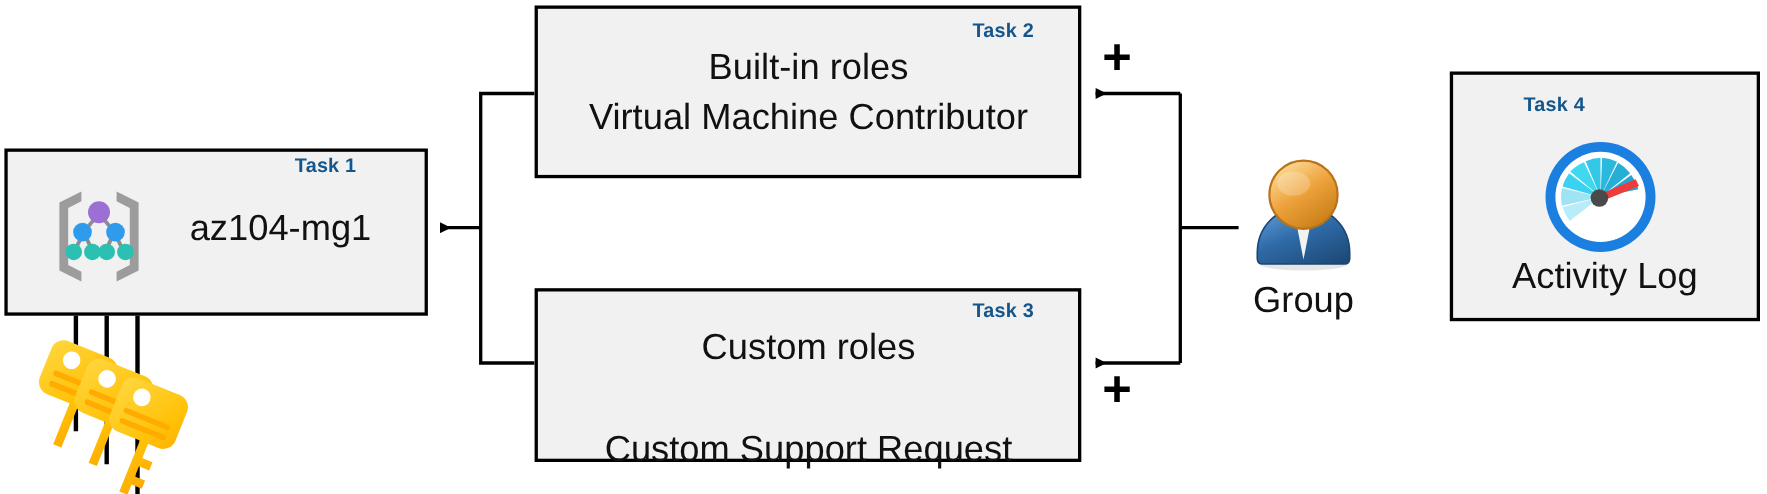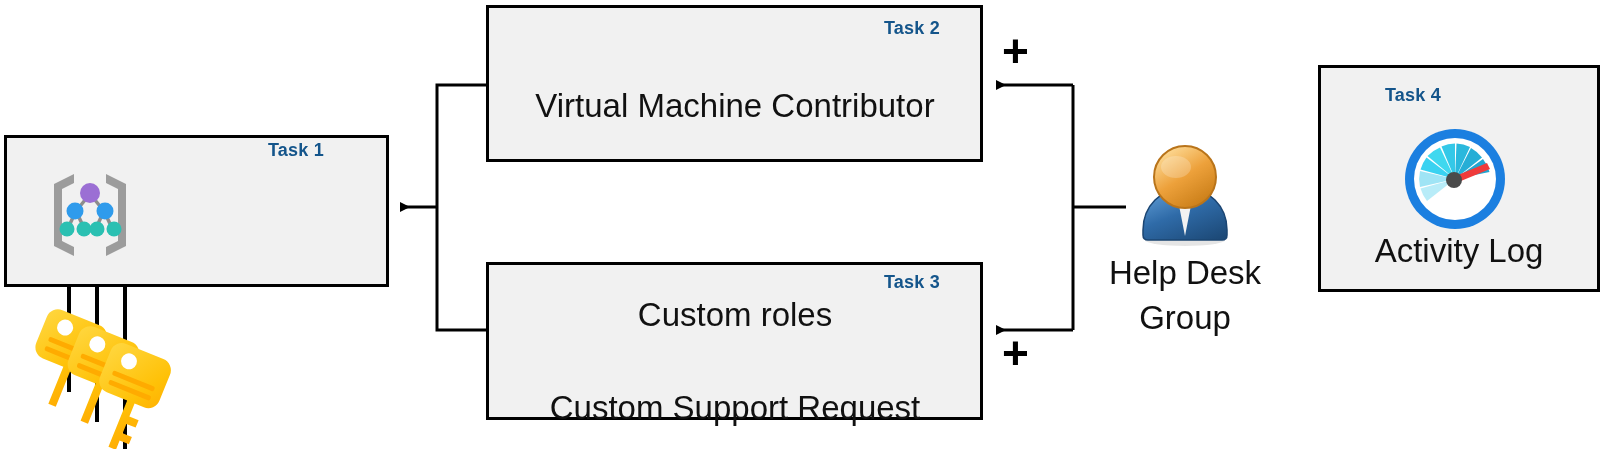--- a/index.html
+++ b/index.html
@@ -197,6 +197,7 @@
 
   <div class="task-box" id="task2-box"></div>
   <div class="task-label" id="task2-label">Task 2</div>
+  <div class="box-text" id="task2-line1">Built-in roles</div>
   <div class="box-text" id="task2-line2">Virtual Machine Contributor</div>
 
   <div class="task-box" id="task3-box"></div>

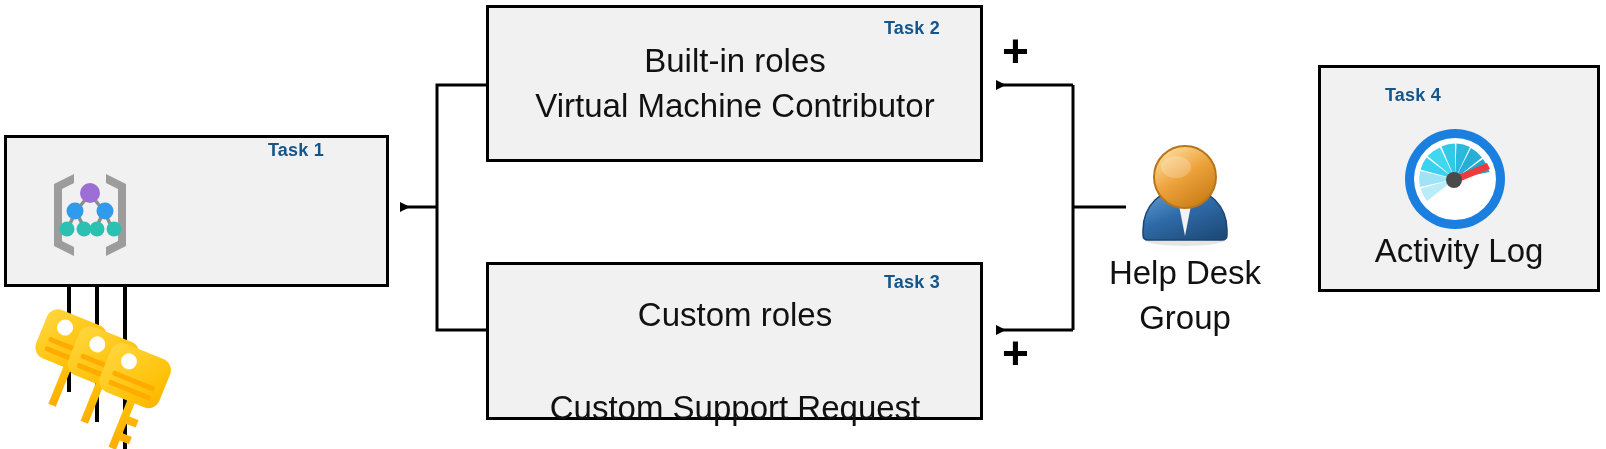--- a/index.html
+++ b/index.html
@@ -149,6 +149,7 @@
 
   <div class="task-box" id="task1-box"></div>
   <div class="task-label" id="task1-label">Task 1</div>
+  <div class="box-text" id="task1-title">az104-mg1</div>
 
   <svg id="mg-icon" viewBox="0 0 92 92" xmlns="http://www.w3.org/2000/svg">
 

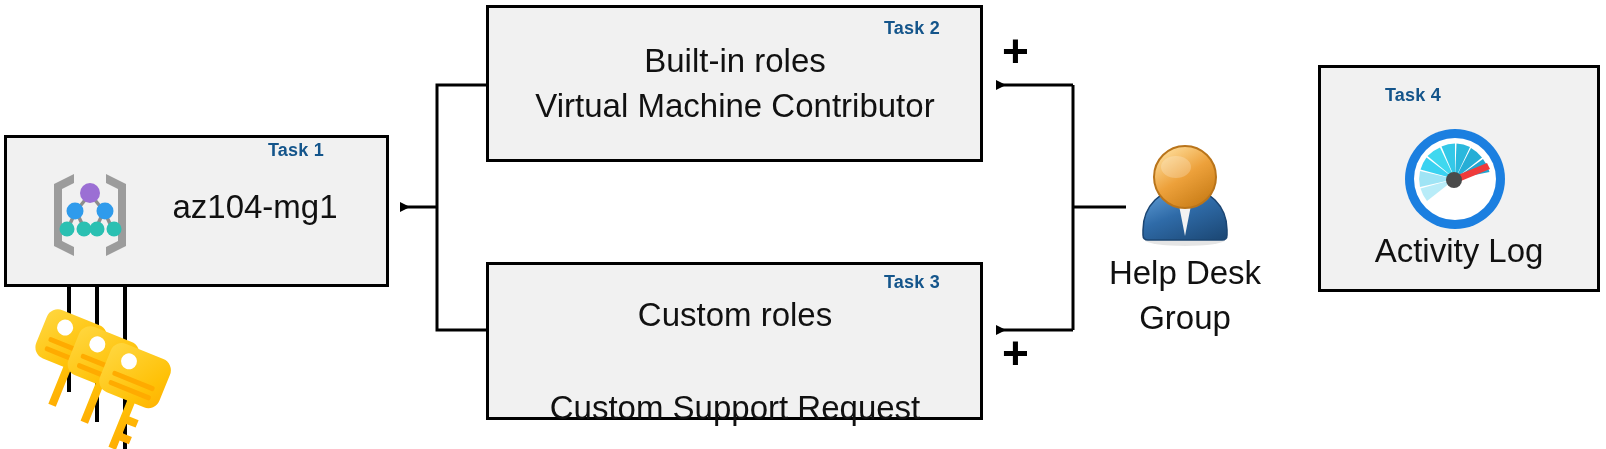--- a/index.html
+++ b/index.html
@@ -222,7 +222,6 @@
     <ellipse cx="46" cy="27" rx="15" ry="11" fill="#ffffff" opacity="0.22"></ellipse>
   </svg>
   <div id="helpdesk-caption">
-    <div>Help Desk</div>
     <div>Group</div>
   </div>
 

